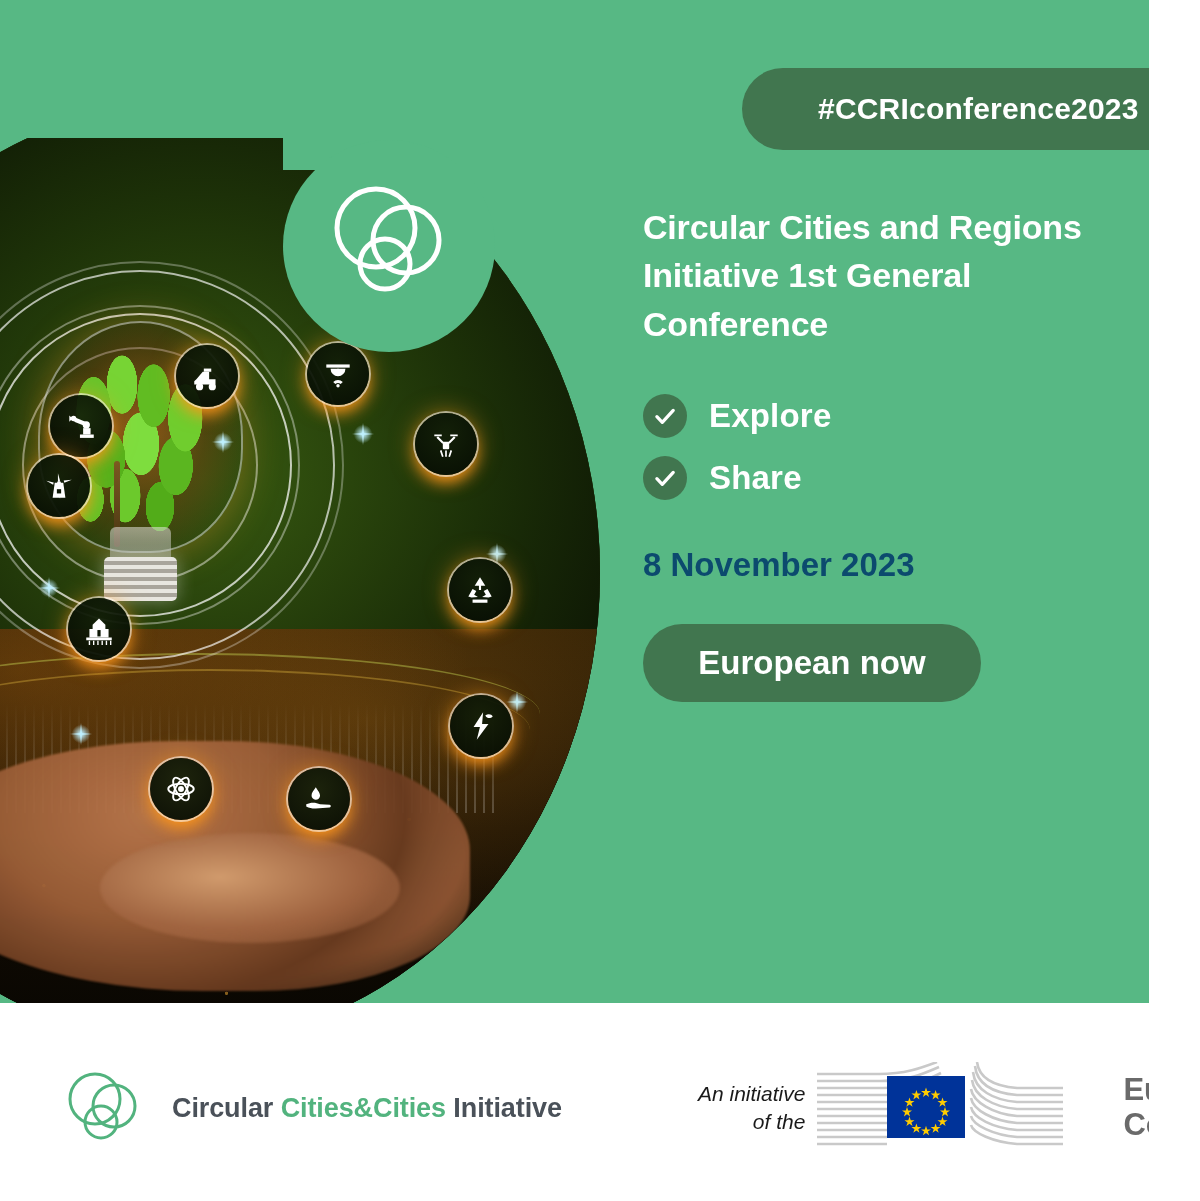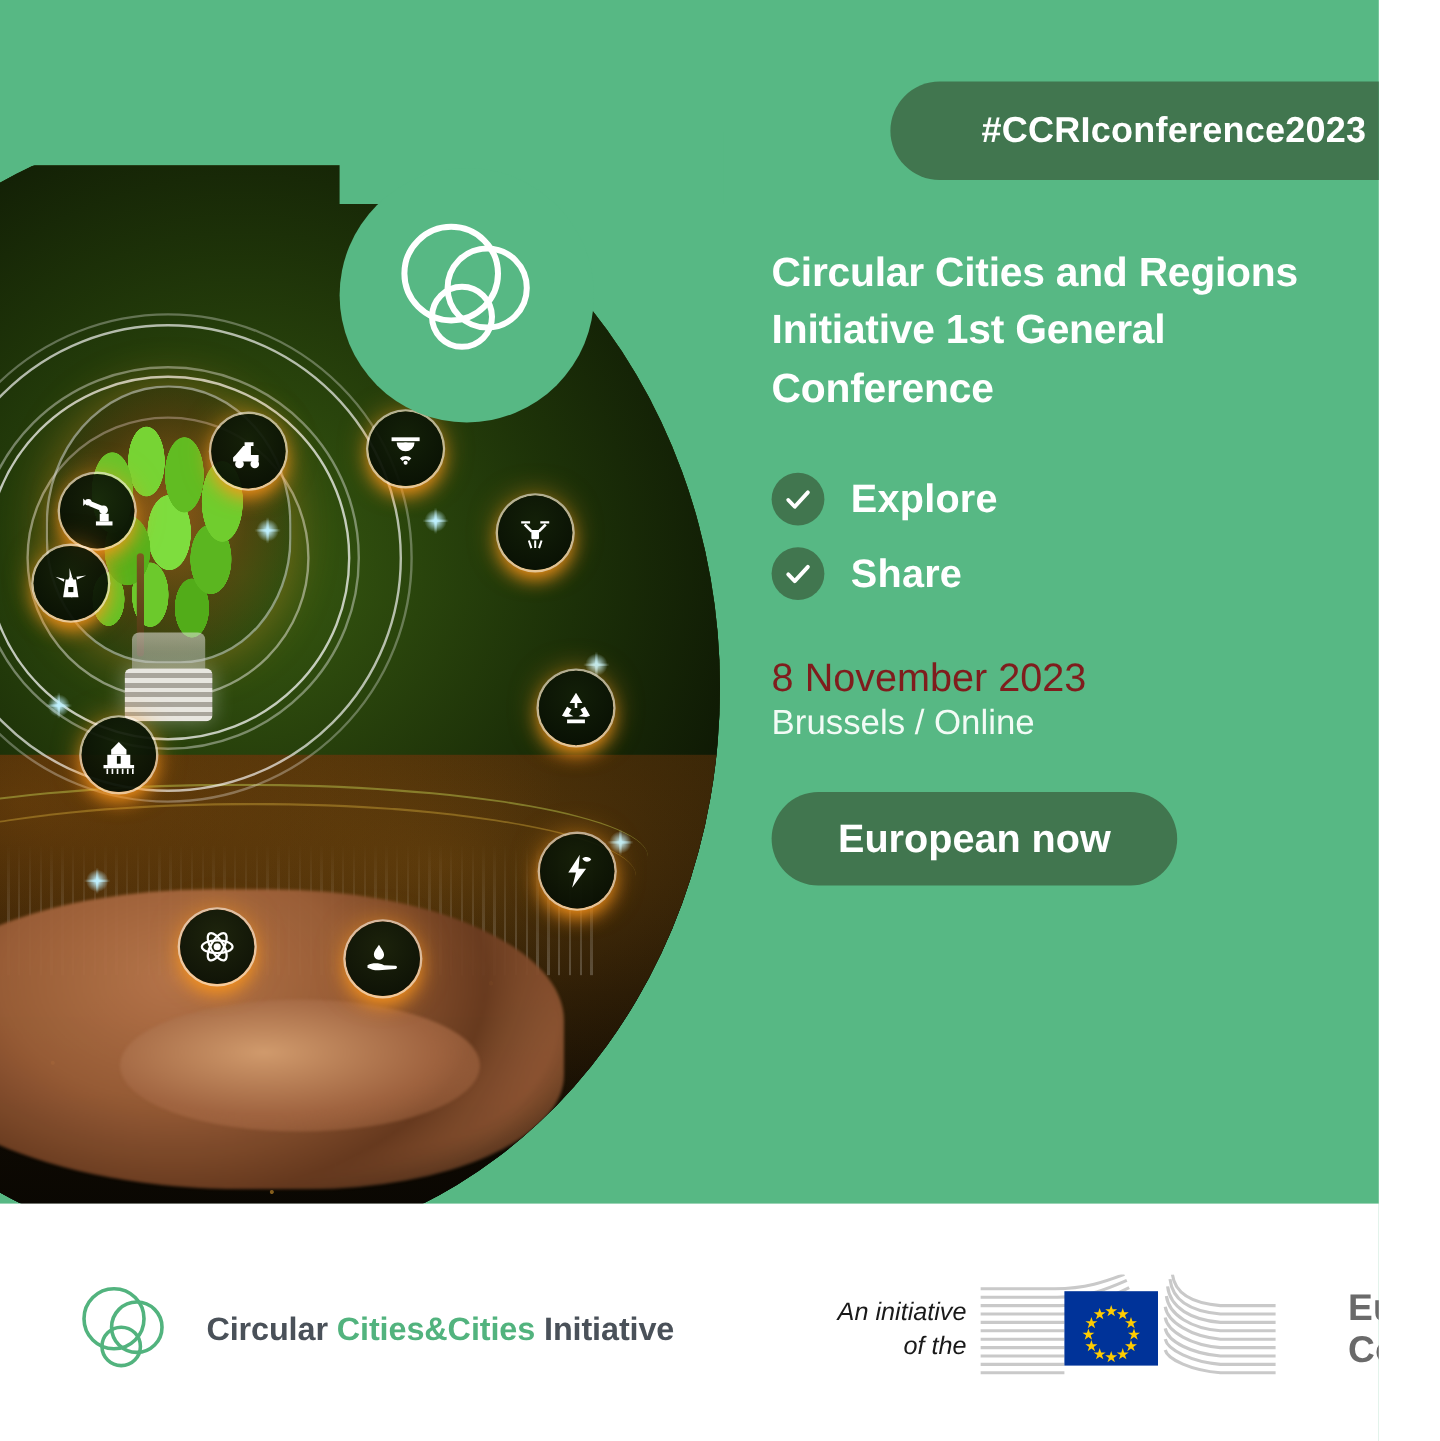--- a/index.html
+++ b/index.html
@@ -232,7 +232,7 @@
   }
   .date{
     margin-top:46px;
-    color:#7f1d1d;font-size:33px;font-weight:400;
+    color:#0c4a6e;font-size:33px;font-weight:700;
   }
   .place{
     margin-top:3px;

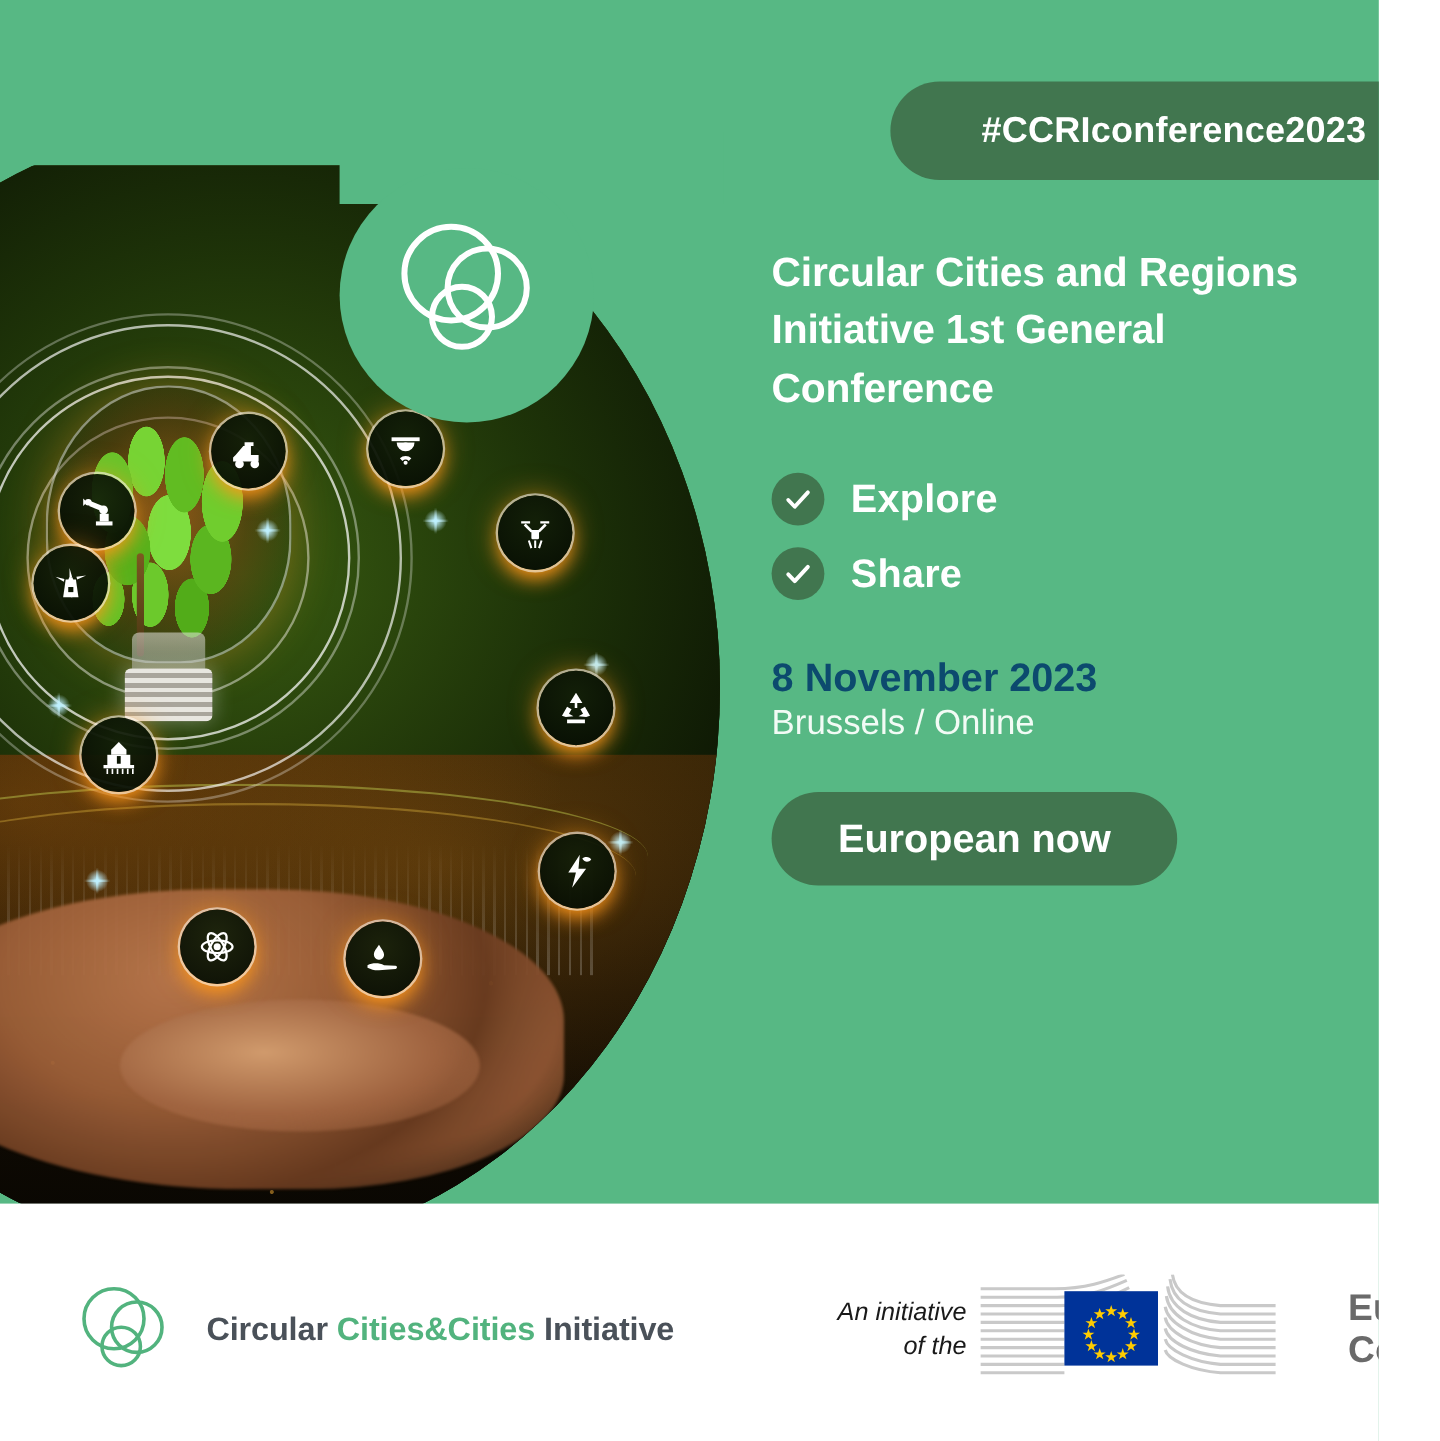--- a/index.html
+++ b/index.html
@@ -443,7 +443,6 @@
     </div>
 
     <div class="date">8 November 2023</div>
-    <div class="place">Brussels / Online</div>
 
     <button class="register-btn">European now</button>
 

